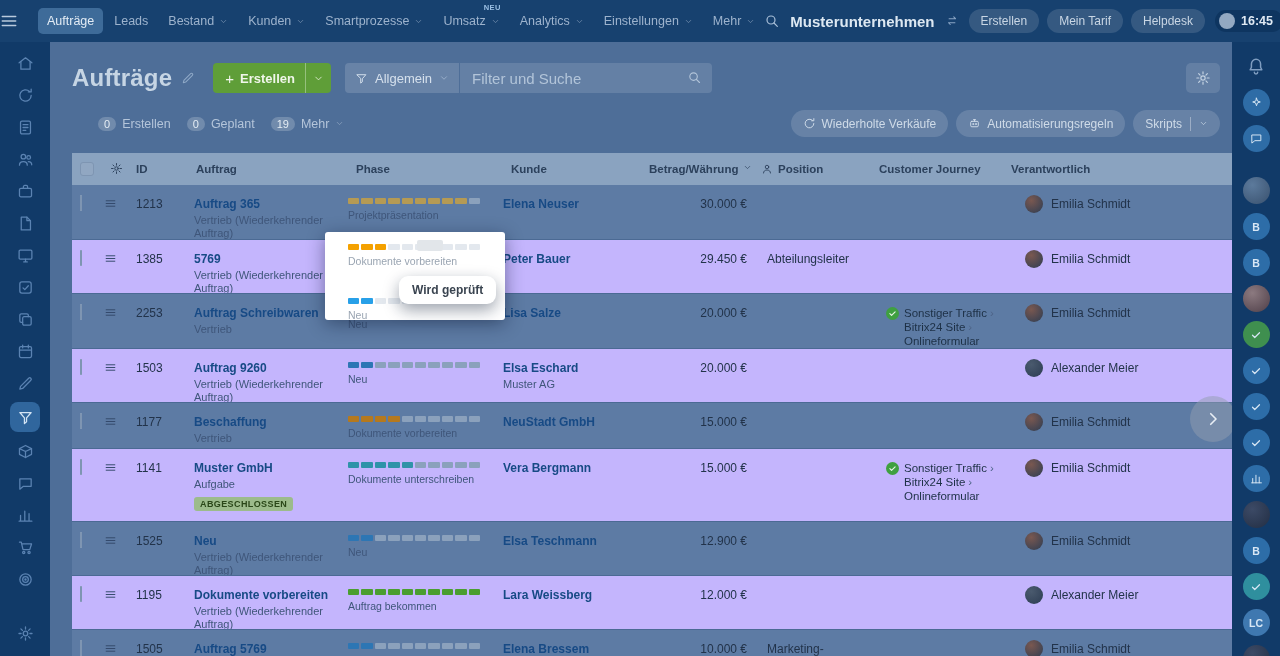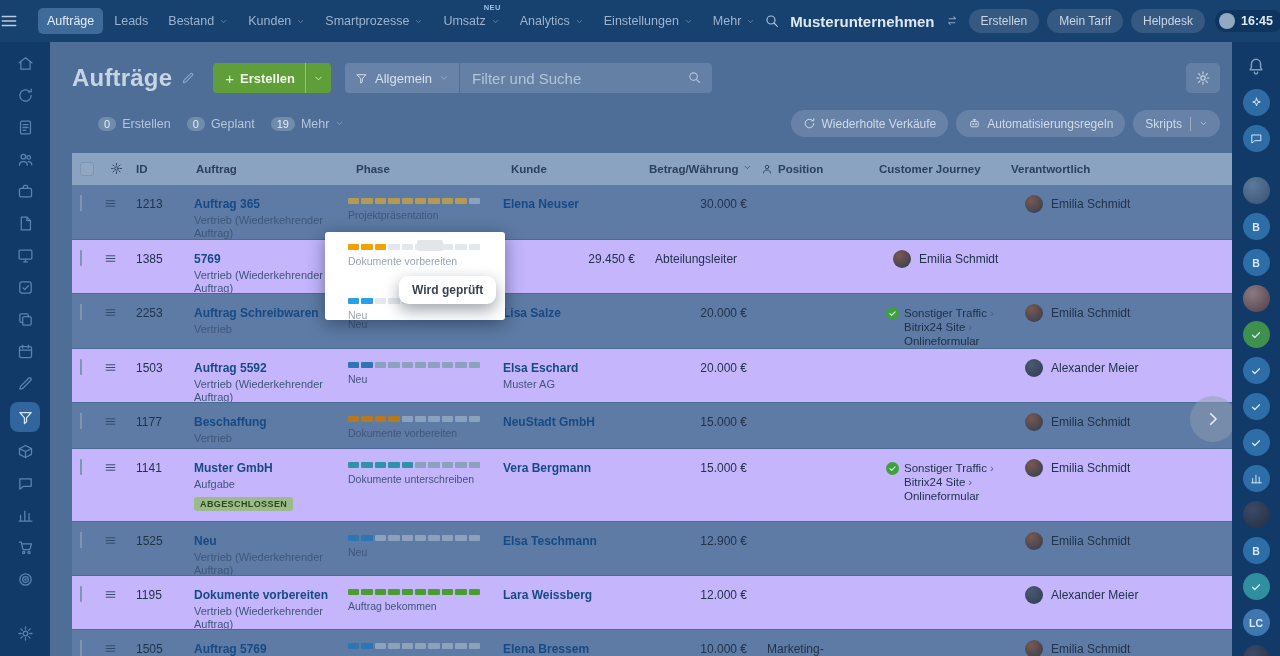--- a/index.html
+++ b/index.html
@@ -691,6 +691,7 @@
             <div class="plabel">Dokumente vorbereiten</div>
           </div>
         </div>
+        <div class="cell cell-customer"><span class="link">Peter Bauer</span></div>
         <div class="cell cell-amount"><span>29.450 €</span></div>
         <div class="cell cell-position"><span>Abteilungsleiter</span></div>
         <div class="cell cell-journey"></div>

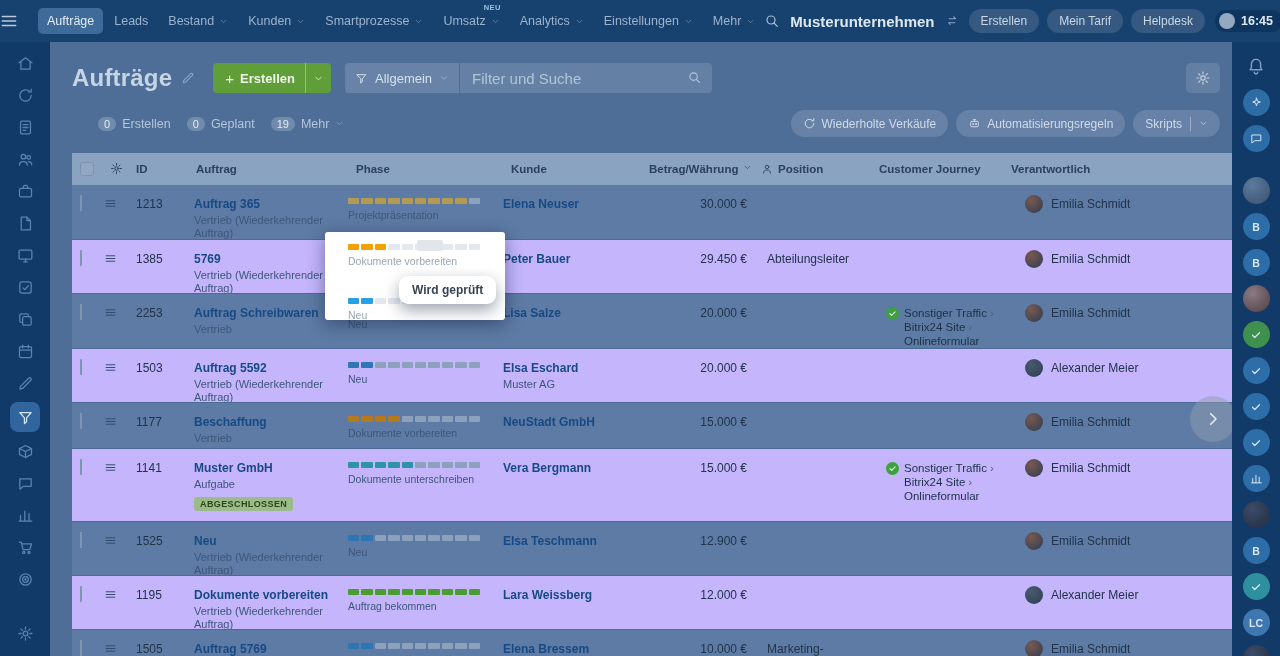--- a/index.html
+++ b/index.html
@@ -758,7 +758,7 @@
               </svg>
             </span></span></div>
         <div class="cell cell-id"><span>1503</span></div>
-        <div class="cell cell-title"><span class="link">Auftrag 5592</span><div class="subtle">Vertrieb (Wiederkehrender Auftrag)</div></div>
+        <div class="cell cell-title"><span class="link">Auftrag 9260</span><div class="subtle">Vertrieb (Wiederkehrender Auftrag)</div></div>
         <div class="cell cell-phase">
           <div>
             <div class="pbar">

